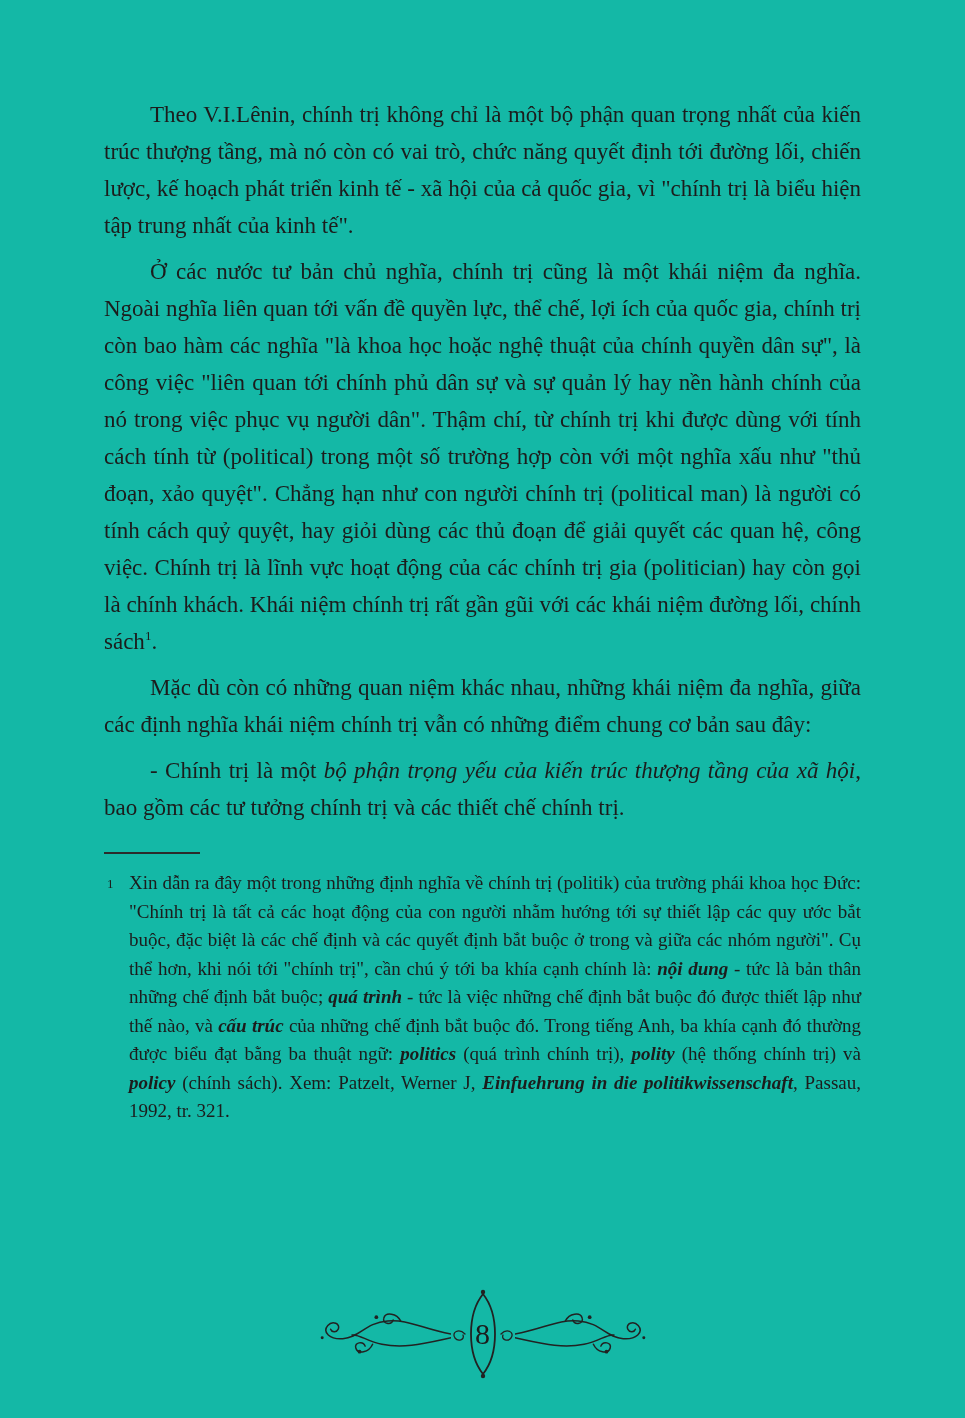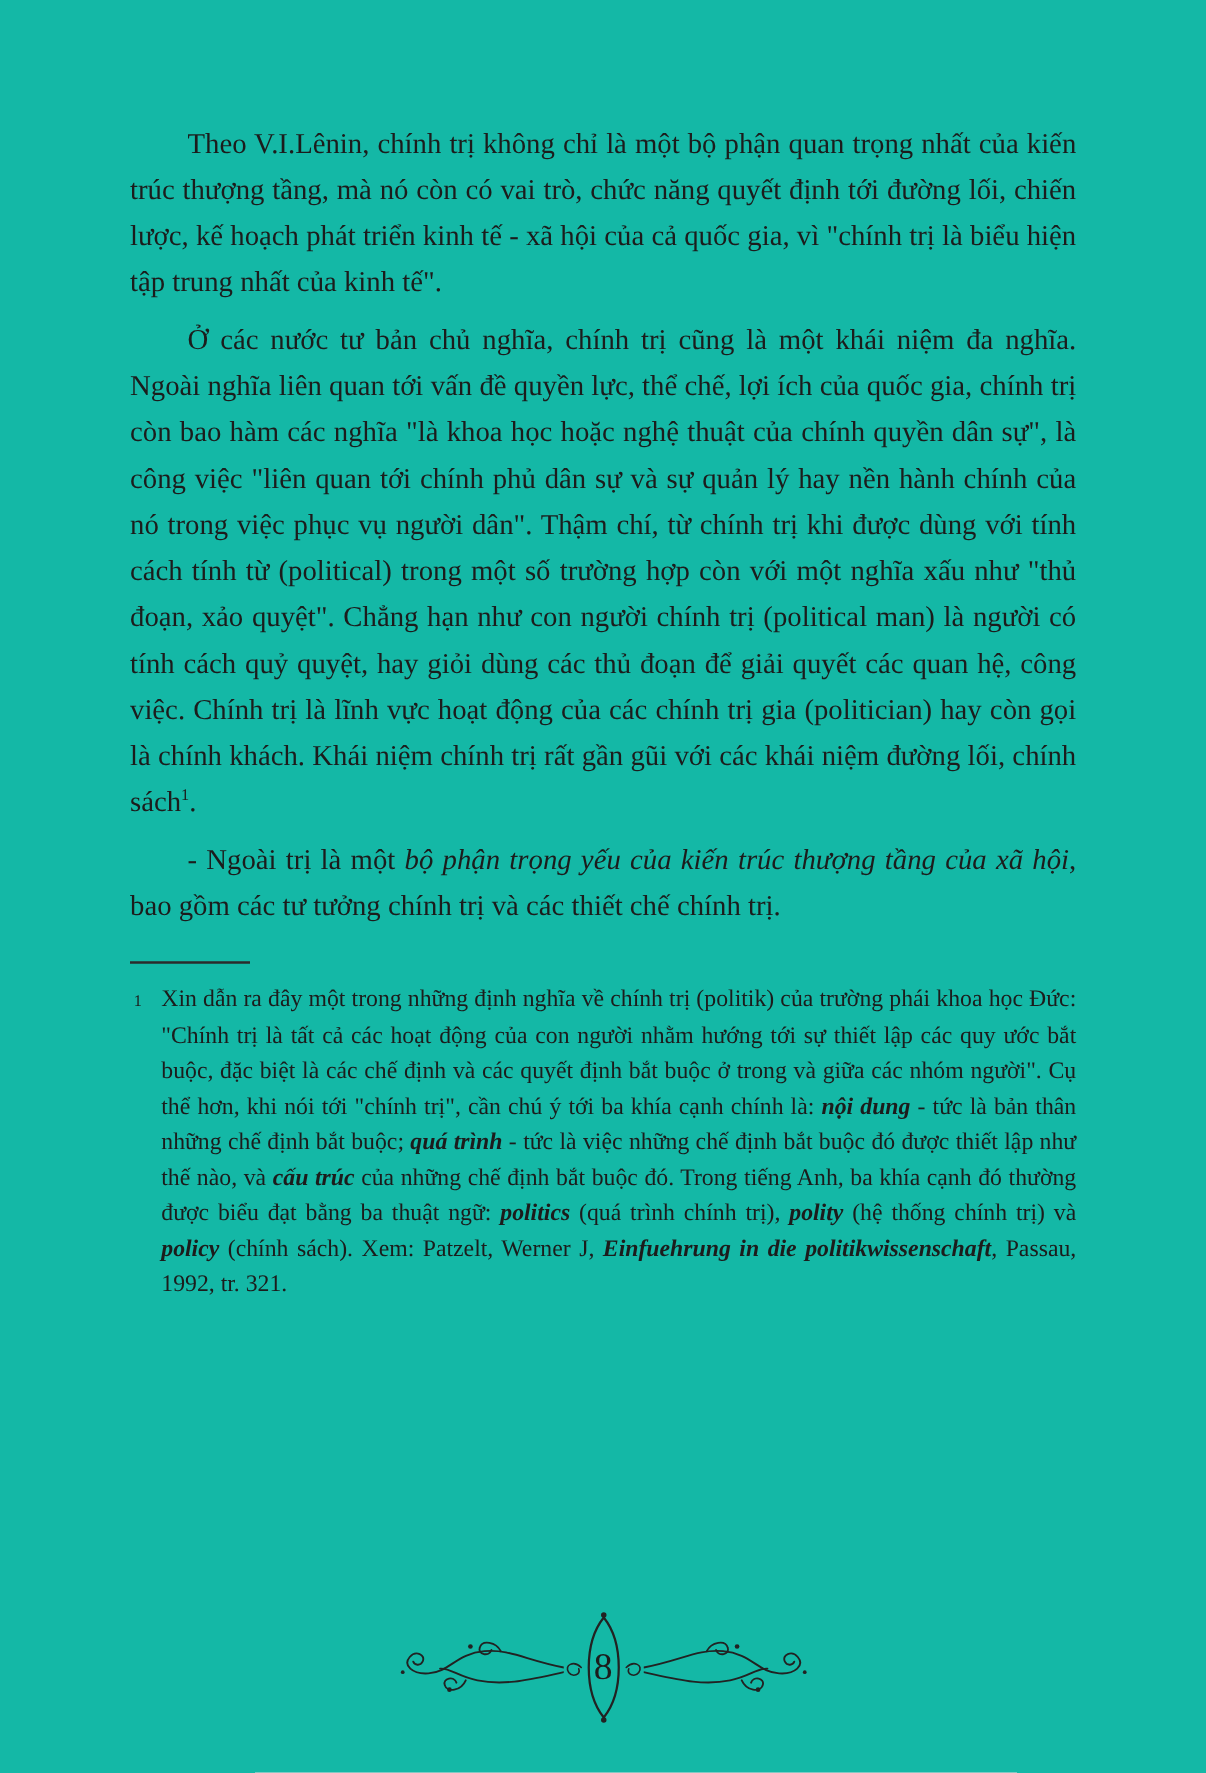--- a/index.html
+++ b/index.html
@@ -49,6 +49,7 @@
   <div class="body-text" id="paragraphs">
       <p><span>Theo V.I.Lênin, chính trị không chỉ là một bộ phận quan trọng nhất của kiến trúc thượng tầng, mà nó còn có vai trò, chức năng quyết định tới đường lối, chiến lược, kế hoạch phát triển kinh tế - xã hội của cả quốc gia, vì "chính trị là biểu hiện tập trung nhất của kinh tế".</span></p>
       <p><span>Ở các nước tư bản chủ nghĩa, chính trị cũng là một khái niệm đa nghĩa. Ngoài nghĩa liên quan tới vấn đề quyền lực, thể chế, lợi ích của quốc gia, chính trị còn bao hàm các nghĩa "là khoa học hoặc nghệ thuật của chính quyền dân sự", là công việc "liên quan tới chính phủ dân sự và sự quản lý hay nền hành chính của nó trong việc phục vụ người dân". Thậm chí, từ chính trị khi được dùng với tính cách tính từ (political) trong một số trường hợp còn với một nghĩa xấu như "thủ đoạn, xảo quyệt". Chẳng hạn như con người chính trị (political man) là người có tính cách quỷ quyệt, hay giỏi dùng các thủ đoạn để giải quyết các quan hệ, công việc. Chính trị là lĩnh vực hoạt động của các chính trị gia (politician) hay còn gọi là chính khách. Khái niệm chính trị rất gần gũi với các khái niệm đường lối, chính sách</span><sup class="fnref">1</sup><span>.</span></p>
+      <p><span>Mặc dù còn có những quan niệm khác nhau, những khái niệm đa nghĩa, giữa các định nghĩa khái niệm chính trị vẫn có những điểm chung cơ bản sau đây:</span></p>
       <p><span>- Ngoài trị là một </span><em>bộ phận trọng yếu của kiến trúc thượng tầng của xã hội</em><span>, bao gồm các tư tưởng chính trị và các thiết chế chính trị.</span></p>
     </div>
 

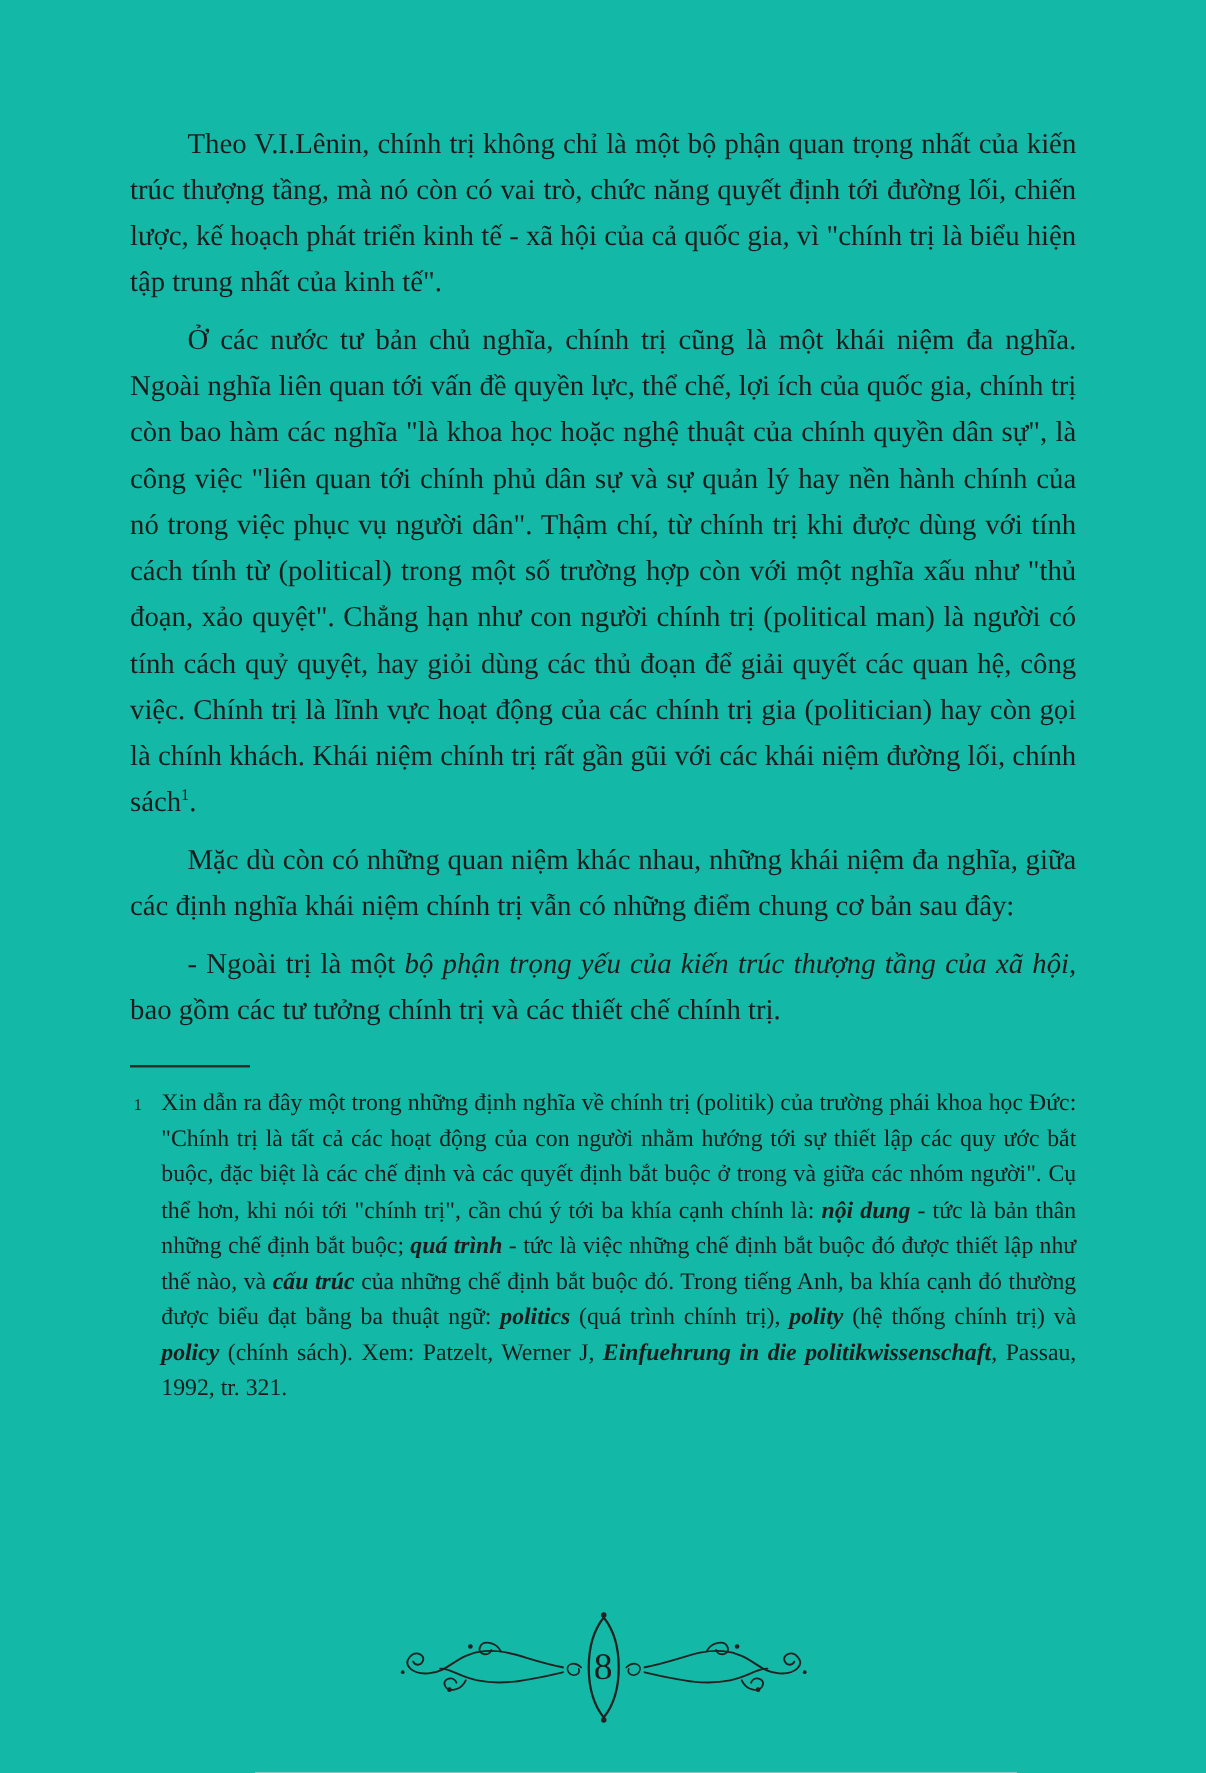--- a/index.html
+++ b/index.html
@@ -50,7 +50,7 @@
       <p><span>Theo V.I.Lênin, chính trị không chỉ là một bộ phận quan trọng nhất của kiến trúc thượng tầng, mà nó còn có vai trò, chức năng quyết định tới đường lối, chiến lược, kế hoạch phát triển kinh tế - xã hội của cả quốc gia, vì "chính trị là biểu hiện tập trung nhất của kinh tế".</span></p>
       <p><span>Ở các nước tư bản chủ nghĩa, chính trị cũng là một khái niệm đa nghĩa. Ngoài nghĩa liên quan tới vấn đề quyền lực, thể chế, lợi ích của quốc gia, chính trị còn bao hàm các nghĩa "là khoa học hoặc nghệ thuật của chính quyền dân sự", là công việc "liên quan tới chính phủ dân sự và sự quản lý hay nền hành chính của nó trong việc phục vụ người dân". Thậm chí, từ chính trị khi được dùng với tính cách tính từ (political) trong một số trường hợp còn với một nghĩa xấu như "thủ đoạn, xảo quyệt". Chẳng hạn như con người chính trị (political man) là người có tính cách quỷ quyệt, hay giỏi dùng các thủ đoạn để giải quyết các quan hệ, công việc. Chính trị là lĩnh vực hoạt động của các chính trị gia (politician) hay còn gọi là chính khách. Khái niệm chính trị rất gần gũi với các khái niệm đường lối, chính sách</span><sup class="fnref">1</sup><span>.</span></p>
       <p><span>Mặc dù còn có những quan niệm khác nhau, những khái niệm đa nghĩa, giữa các định nghĩa khái niệm chính trị vẫn có những điểm chung cơ bản sau đây:</span></p>
-      <p><span>- Ngoài trị là một </span><em>bộ phận trọng yếu của kiến trúc thượng tầng của xã hội</em><span>, bao gồm các tư tưởng chính trị và các thiết chế chính trị.</span></p>
+      <p><span>- Chính trị là một </span><em>bộ phận trọng yếu của kiến trúc thượng tầng của xã hội</em><span>, bao gồm các tư tưởng chính trị và các thiết chế chính trị.</span></p>
     </div>
 
   <hr class="footnote-sep">

